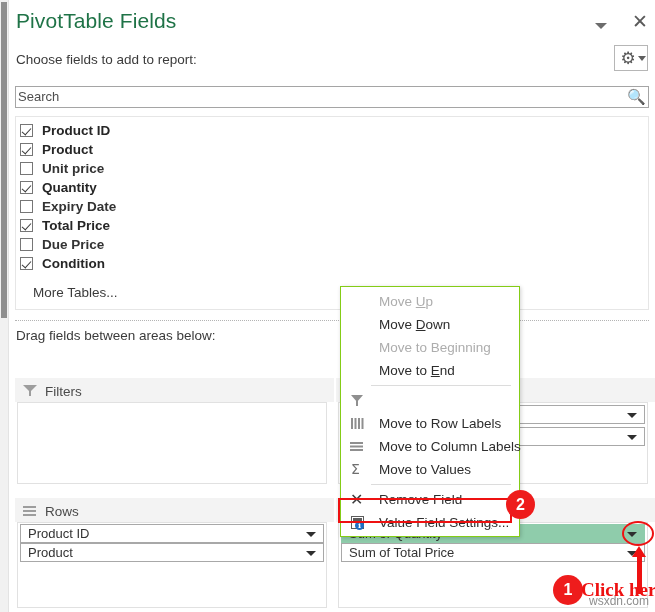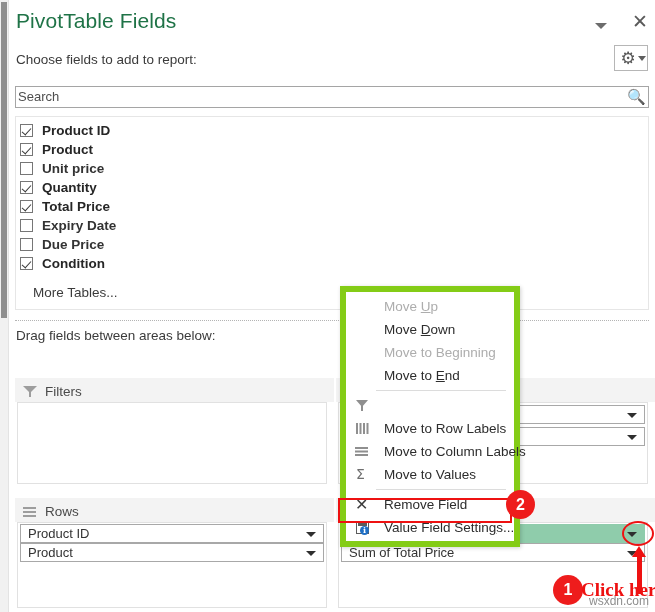--- a/index.html
+++ b/index.html
@@ -330,13 +330,13 @@
           <span class="cb on"></span>
           <span class="field-label">Quantity</span>
         </div>
+        <div class="field-row">
+          <span class="cb"></span>
+          <span class="field-label">Expiry Date</span>
+        </div>
         <div class="field-row checked">
           <span class="cb on"></span>
           <span class="field-label">Total Price</span>
-        </div>
-        <div class="field-row">
-          <span class="cb"></span>
-          <span class="field-label">Expiry Date</span>
         </div>
         <div class="field-row">
           <span class="cb"></span>

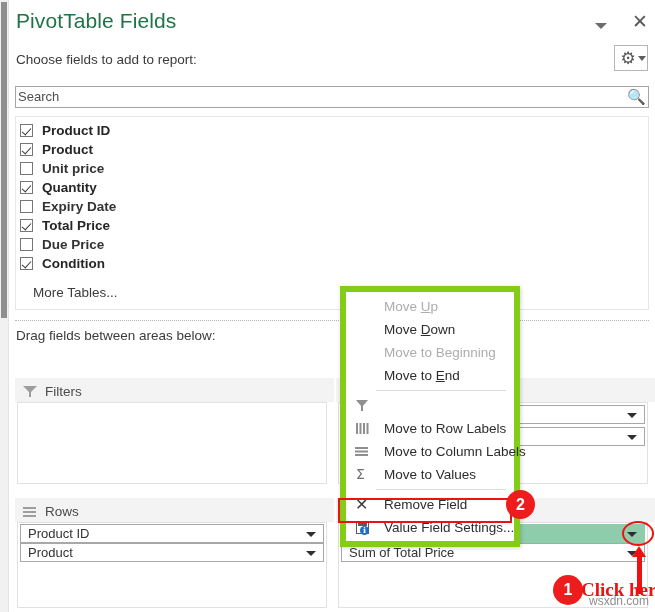--- a/index.html
+++ b/index.html
@@ -183,7 +183,7 @@
   .ctx-menu {
     position: absolute; left: 340px; top: 286px;
     width: 180px; background: #ffffff;
-    border: 6px solid #84cc16;
+    border: 1px solid #84cc16;
     box-shadow: 1px 1px 4px rgba(0,0,0,.18);
     padding: 3px 0 2px 0;
     z-index: 40;

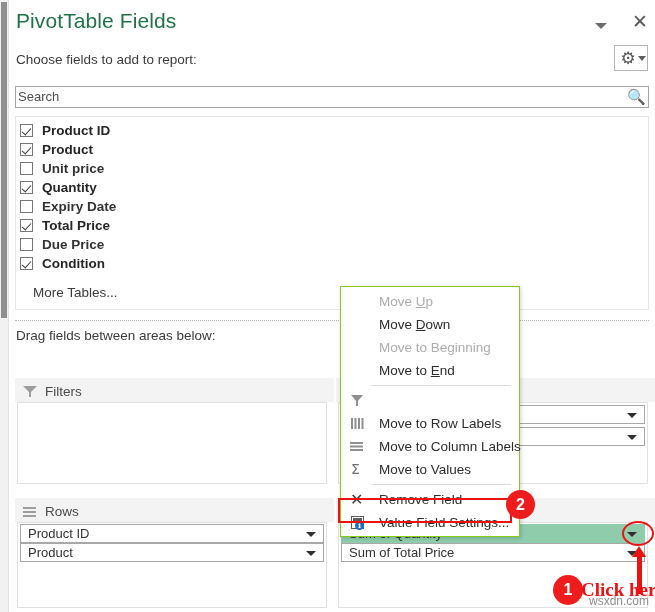--- a/index.html
+++ b/index.html
@@ -126,7 +126,7 @@
 
   
   .area-head {
-    position: absolute; display: flex; align-items: flex-end;
+    position: absolute; display: flex; align-items: flex-start;
     font-size: 13.5px; color: #4a4a4a;
   }
   .area-head .ico { width: 16px; height: 14px; position: relative; margin-right: 7px; }

